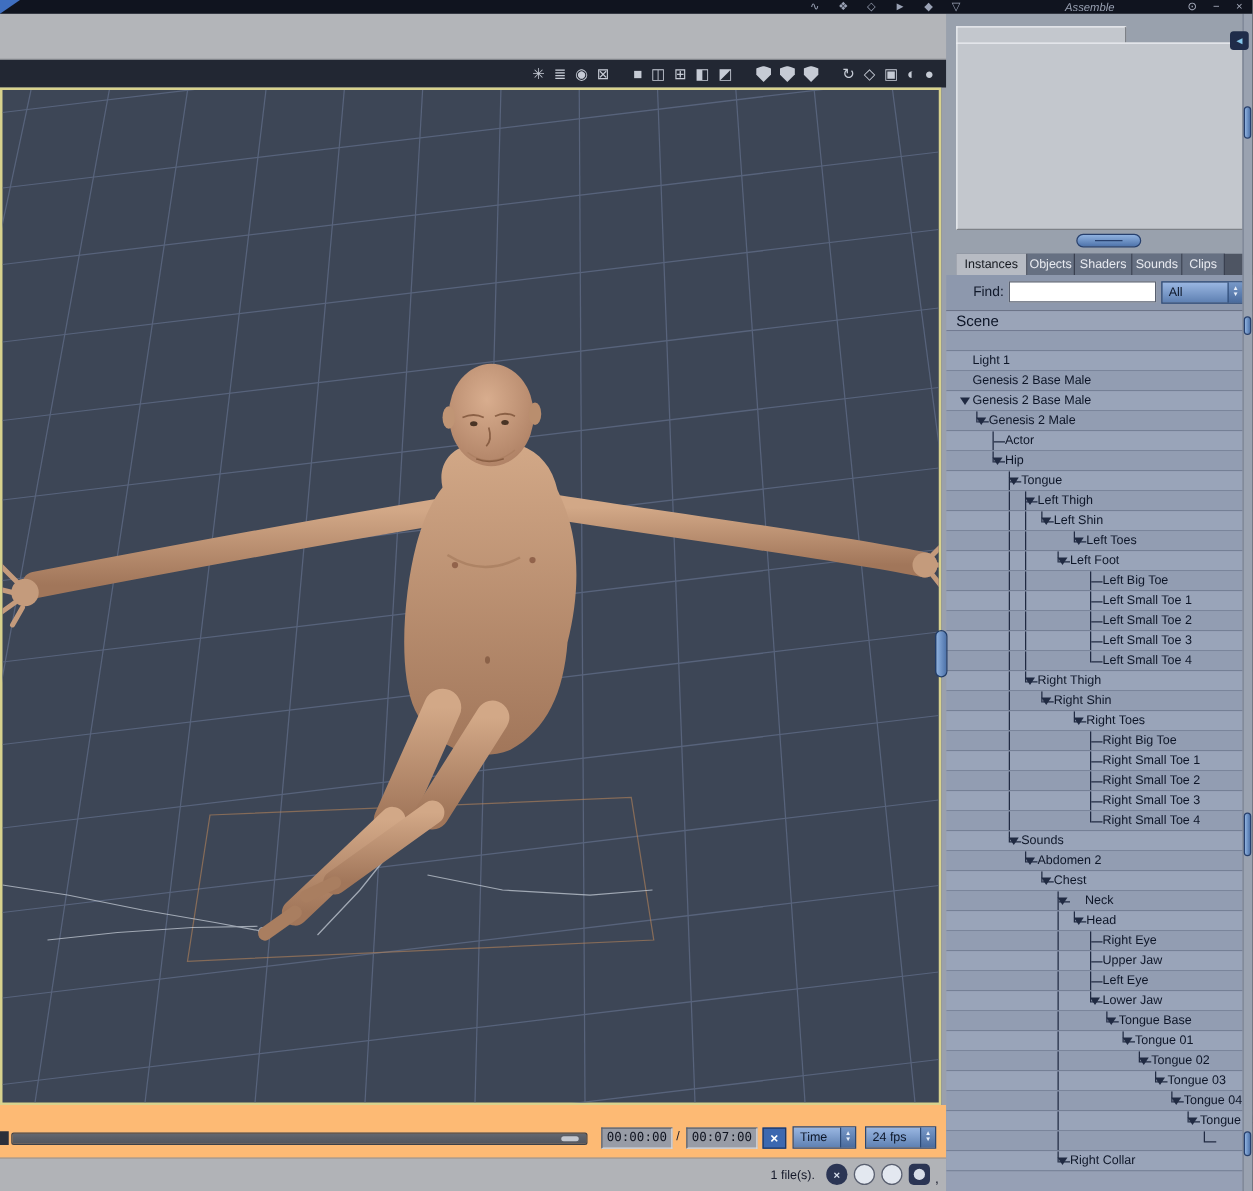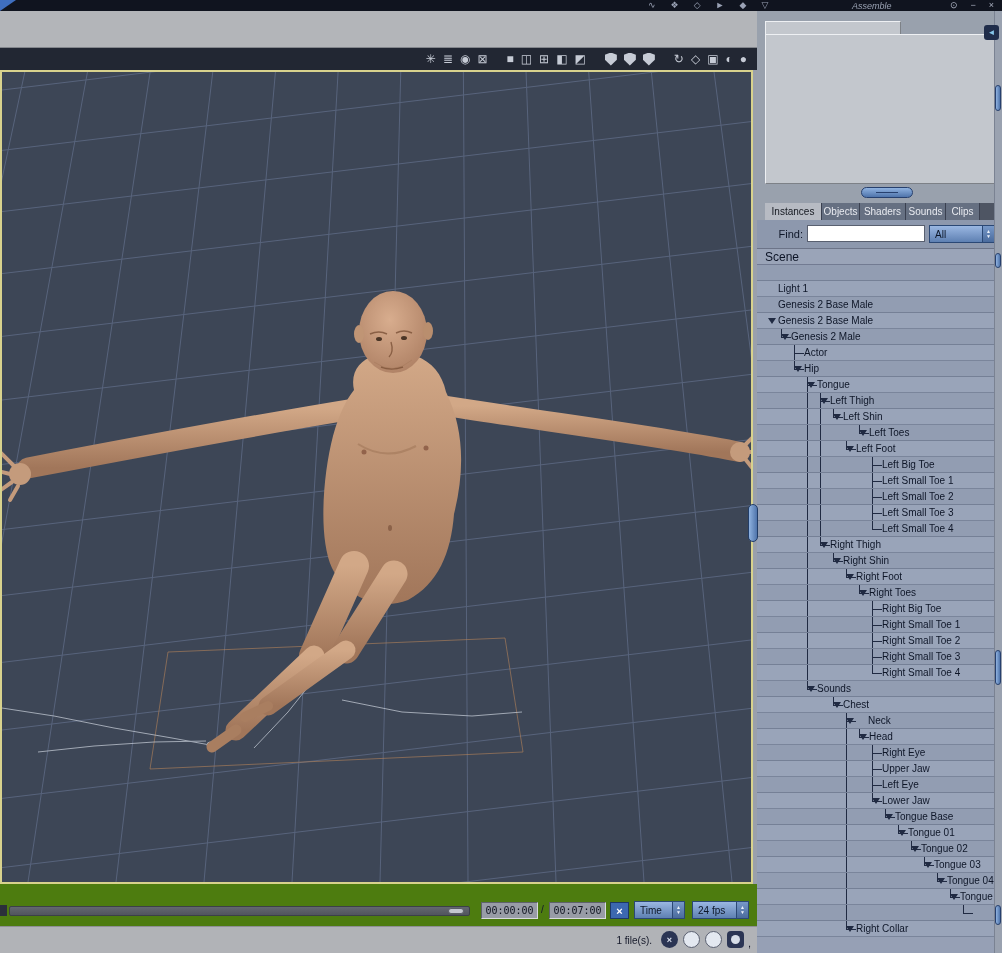--- a/index.html
+++ b/index.html
@@ -461,13 +461,6 @@
           </div>
           <div class="trow">
             <span class="tguide" style="left: 50px;"></span>
-            <span class="tguide" style="left: 89px; height: 9px;"></span>
-            <span class="thline" style="left: 90px; width: 9px;"></span>
-            <span class="ttri" style="left: 89px;"></span>
-            <span class="tlabel" style="left: 99px;">Right Foot</span>
-          </div>
-          <div class="trow">
-            <span class="tguide" style="left: 50px;"></span>
             <span class="tguide" style="left: 102px; height: 9px;"></span>
             <span class="thline" style="left: 103px; width: 9px;"></span>
             <span class="ttri" style="left: 102px;"></span>

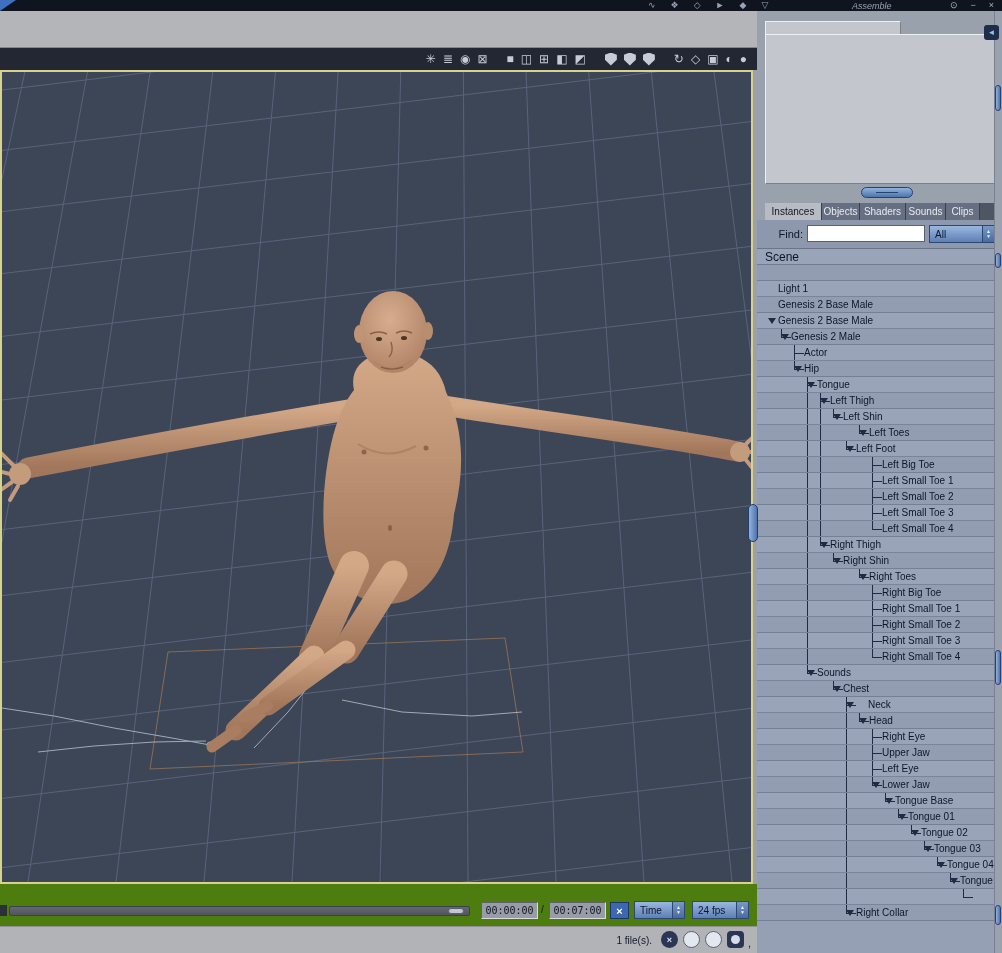--- a/index.html
+++ b/index.html
@@ -503,6 +503,12 @@
             <span class="tlabel" style="left: 60px;">Sounds</span>
           </div>
           <div class="trow">
+            <span class="tguide" style="left: 63px; height: 9px;"></span>
+            <span class="thline" style="left: 64px; width: 9px;"></span>
+            <span class="ttri" style="left: 63px;"></span>
+            <span class="tlabel" style="left: 73px;">Abdomen 2</span>
+          </div>
+          <div class="trow">
             <span class="tguide" style="left: 76px; height: 9px;"></span>
             <span class="thline" style="left: 77px; width: 9px;"></span>
             <span class="ttri" style="left: 76px;"></span>

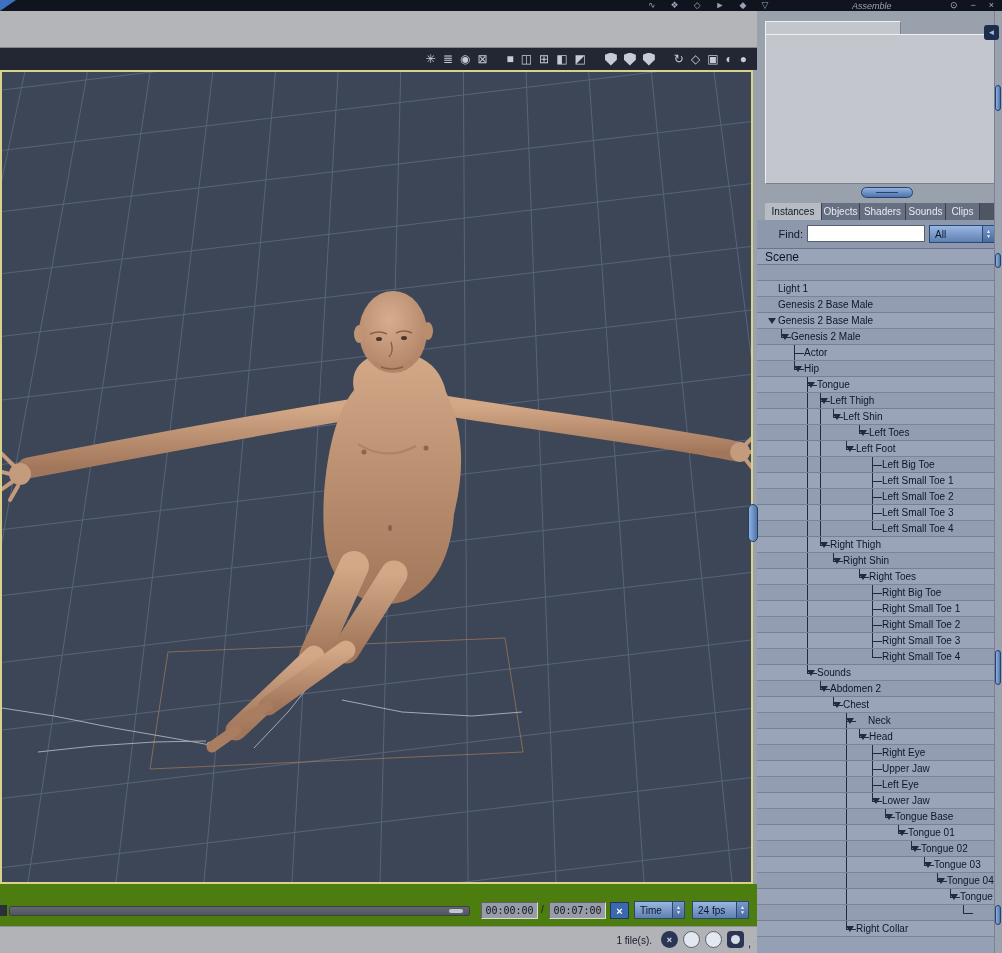--- a/index.html
+++ b/index.html
@@ -36,7 +36,7 @@
                box-sizing:border-box;z-index:15;}
 
   
-  #timeline{position:absolute;left:0;top:884px;width:757px;height:43px;background:#4d7c0f;
+  #timeline{position:absolute;left:0;top:884px;width:757px;height:43px;background:#fdba74;
             border-bottom:1px solid #8e9094;box-sizing:border-box;}
   #tl-leftbox{position:absolute;left:0;top:21px;width:7px;height:11px;background:#2b2f3a;}
   #tl-track{position:absolute;left:9px;top:22px;width:461px;height:10px;border-radius:2px;

